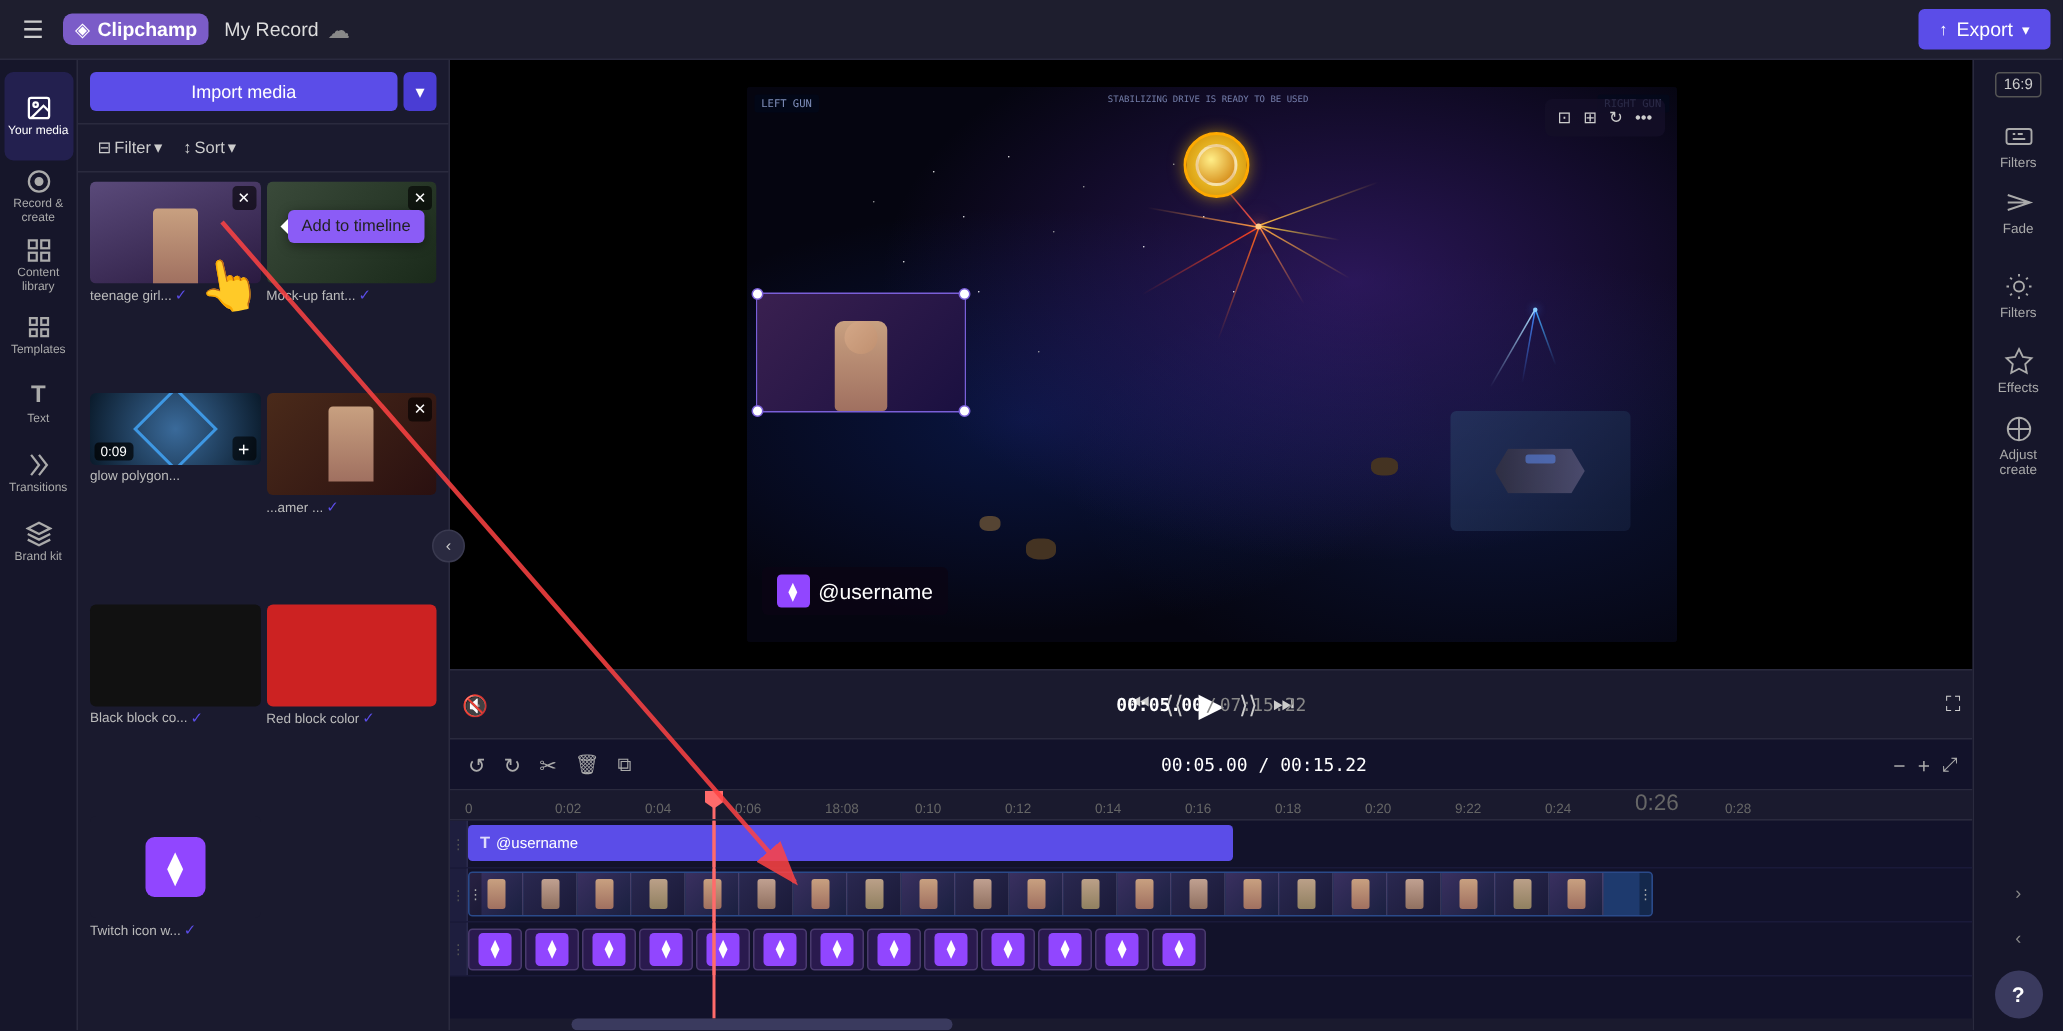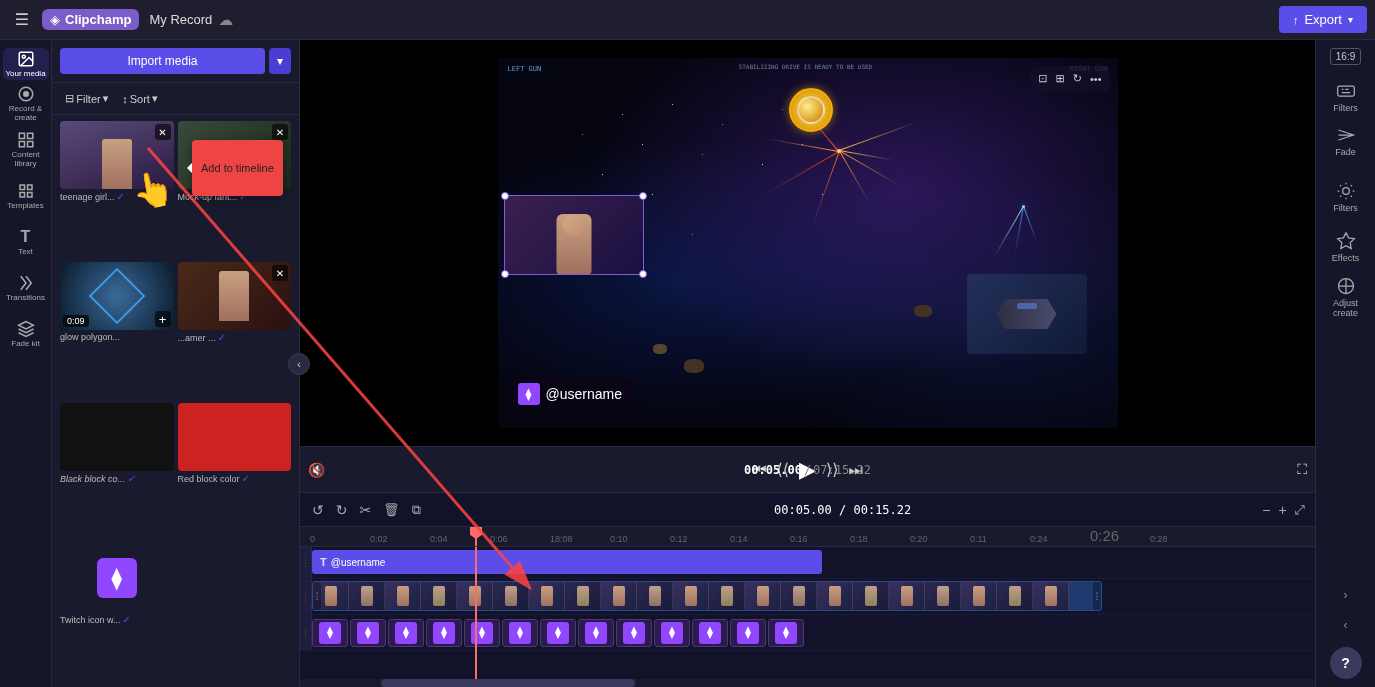--- a/index.html
+++ b/index.html
@@ -28,7 +28,7 @@
 
   <div style="width:52px;background:#16162a;display:flex;flex-direction:column;align-items:center;padding:8px 0;gap:2px;flex-shrink:0;border-right:1px solid #2a2a3e;">
 
-    <div style="width:46px;height:32px;display:flex;flex-direction:column;align-items:center;justify-content:center;cursor:pointer;border-radius:6px;gap:2px;color:#fff;background:rgba(91,77,232,0.2);">
+    <div style="width:46px;height:59px;display:flex;flex-direction:column;align-items:center;justify-content:center;cursor:pointer;border-radius:6px;gap:2px;color:#fff;background:rgba(91,77,232,0.2);">
       <svg width="18" height="18" viewBox="0 0 24 24" fill="none" stroke="currentColor" stroke-width="2">
           <rect x="3" y="3" width="18" height="18" rx="2"></rect>
           <circle cx="9" cy="9" r="2"></circle>

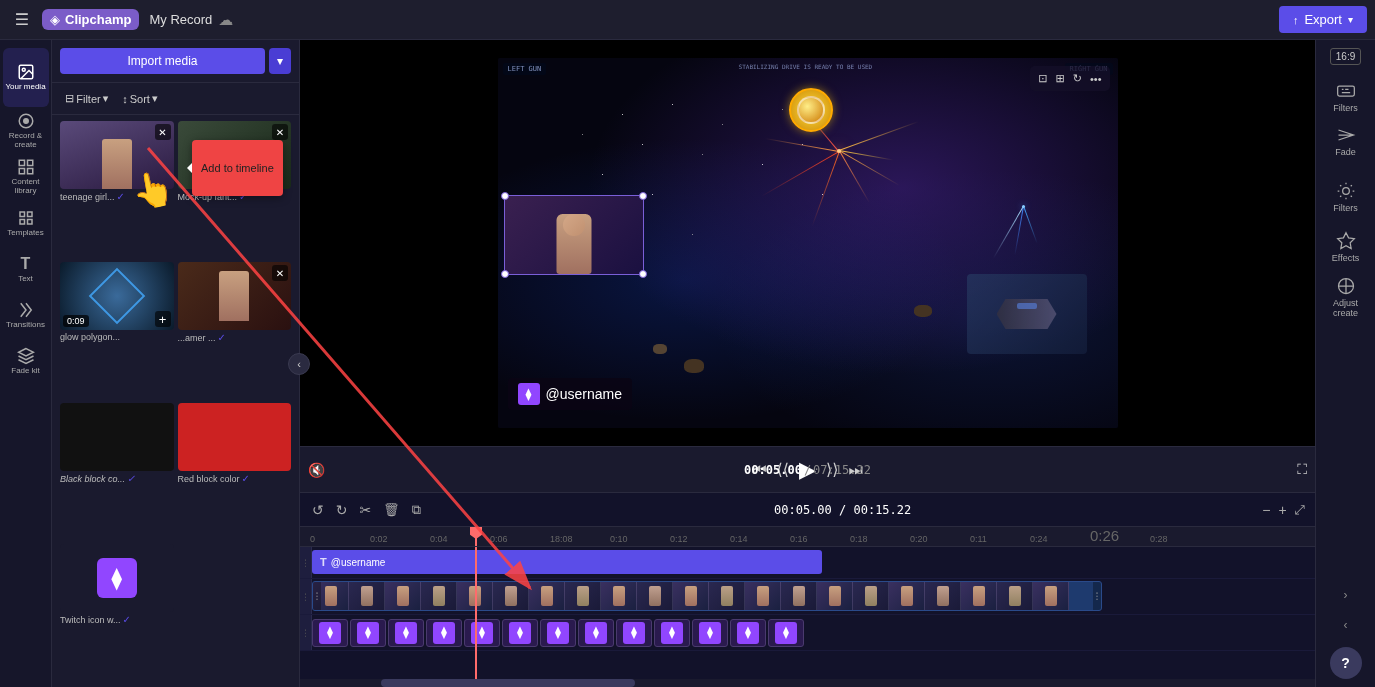--- a/index.html
+++ b/index.html
@@ -131,7 +131,7 @@
         </div>
       </div>
 
-      <div style="position:absolute;background:#ef4444;color:#222;font-size:11px;padding:22px 9px;border-radius:4px;white-space:nowrap;z-index:100;top:100px;left:140px;box-shadow:0 2px 8px rgba(0,0,0,0.4);pointer-events:none;">
+      <div style="position:absolute;background:#8b5cf6;color:#222;font-size:11px;padding:5px 9px;border-radius:4px;white-space:nowrap;z-index:100;top:100px;left:140px;box-shadow:0 2px 8px rgba(0,0,0,0.4);pointer-events:none;">
         <span>Add to timeline</span>
         <div style="position:absolute;left:-5px;top:50%;transform:translateY(-50%);width:0;height:0;border-top:5px solid transparent;border-bottom:5px solid transparent;border-right:5px solid #fff;"></div>
       </div>

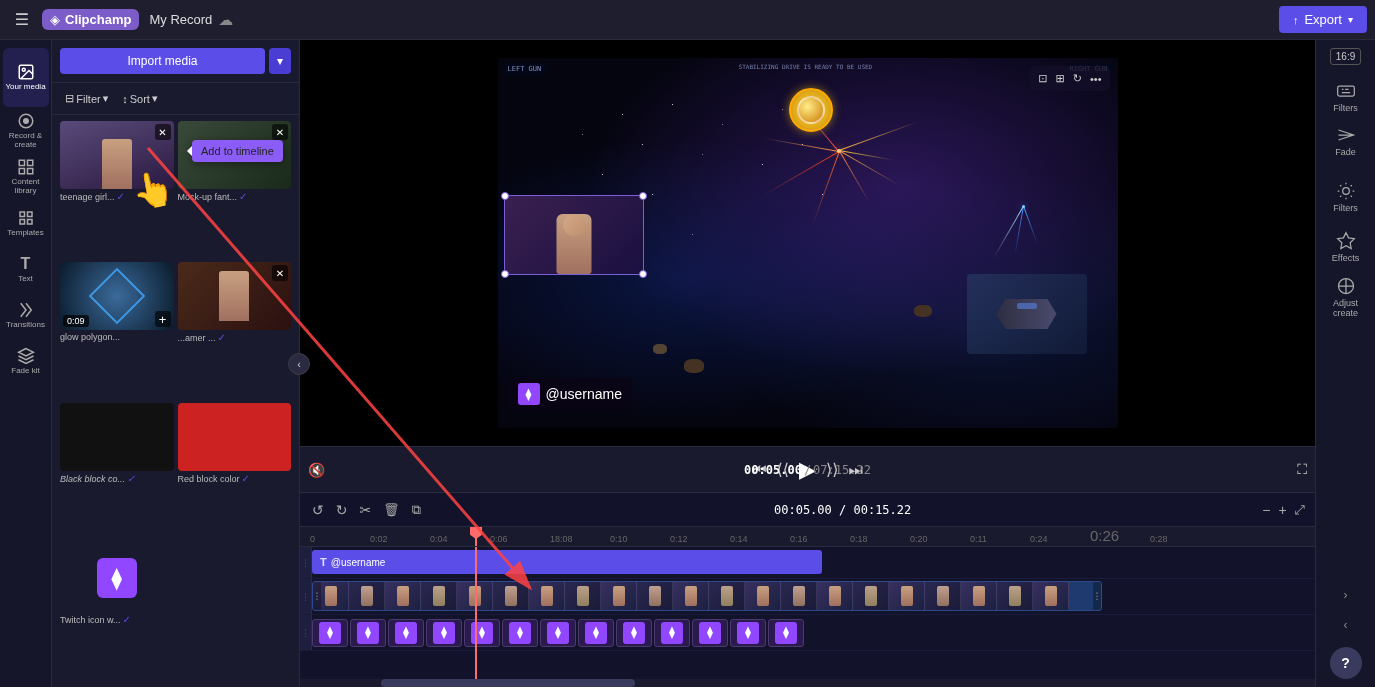--- a/index.html
+++ b/index.html
@@ -137,7 +137,7 @@
       </div>
 
       <div style="position:relative;cursor:pointer;">
-        <div style="width:100%;height:68px;background:#1a2a3a;border-radius:4px;position:relative;overflow:hidden;">
+        <div style="width:100%;height:48px;background:#1a2a3a;border-radius:4px;position:relative;overflow:hidden;">
           <div style="width:100%;height:100%;background:radial-gradient(circle,#3a6a9a,#0a1a2a);display:flex;align-items:center;justify-content:center;">
             <div style="width:40px;height:40px;border:2px solid #44aaff;transform:rotate(45deg);opacity:0.8;"></div>
           </div>

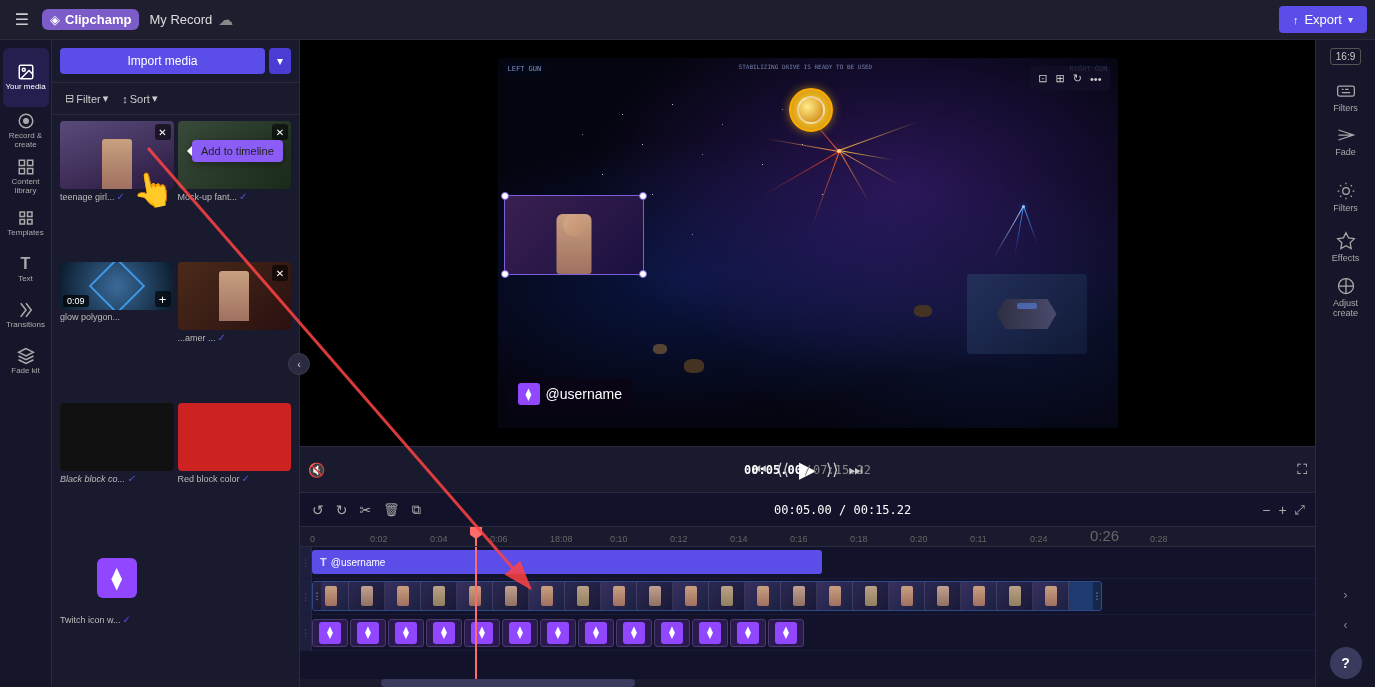--- a/index.html
+++ b/index.html
@@ -78,7 +78,7 @@
       <svg width="18" height="18" viewBox="0 0 24 24" fill="none" stroke="currentColor" stroke-width="2">
           <path d="M12 2L2 7l10 5 10-5-10-5zM2 17l10 5 10-5M2 12l10 5 10-5"></path>
         </svg>
-      <span style="font-size:8px;text-align:center;line-height:1.1;">Fade kit</span>
+      <span style="font-size:8px;text-align:center;line-height:1.1;">Brand kit</span>
     </div>
 
   </div>

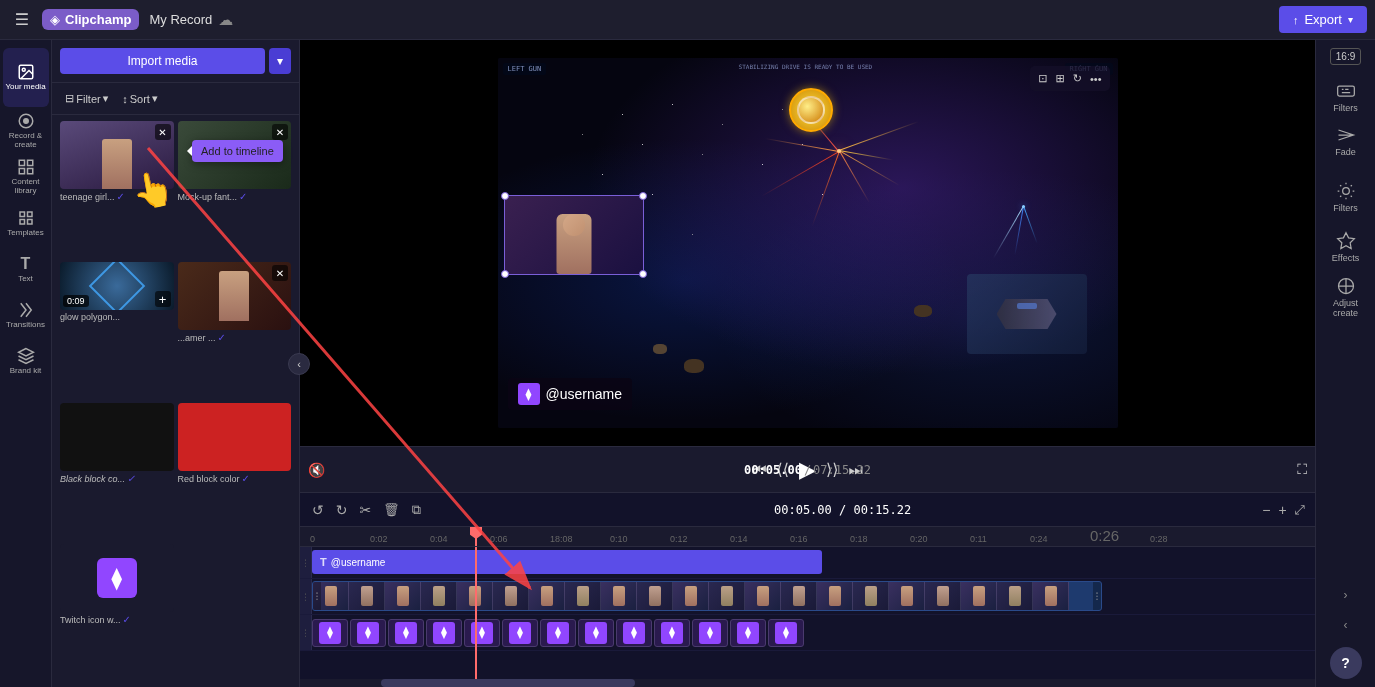--- a/index.html
+++ b/index.html
@@ -164,7 +164,7 @@
 
       <div style="position:relative;cursor:pointer;">
         <div style="width:100%;height:68px;background:#111;border-radius:4px;position:relative;overflow:hidden;"></div>
-        <div style="font-size:9px;color:#bbb;padding:2px 0;display:flex;align-items:center;gap:2px;font-style:italic;">
+        <div style="font-size:9px;color:#bbb;padding:2px 0;display:flex;gap:2px;">
           <span>Black block co...</span>
           <span style="color:#5b4de8;font-size:10px;">✓</span>
         </div>

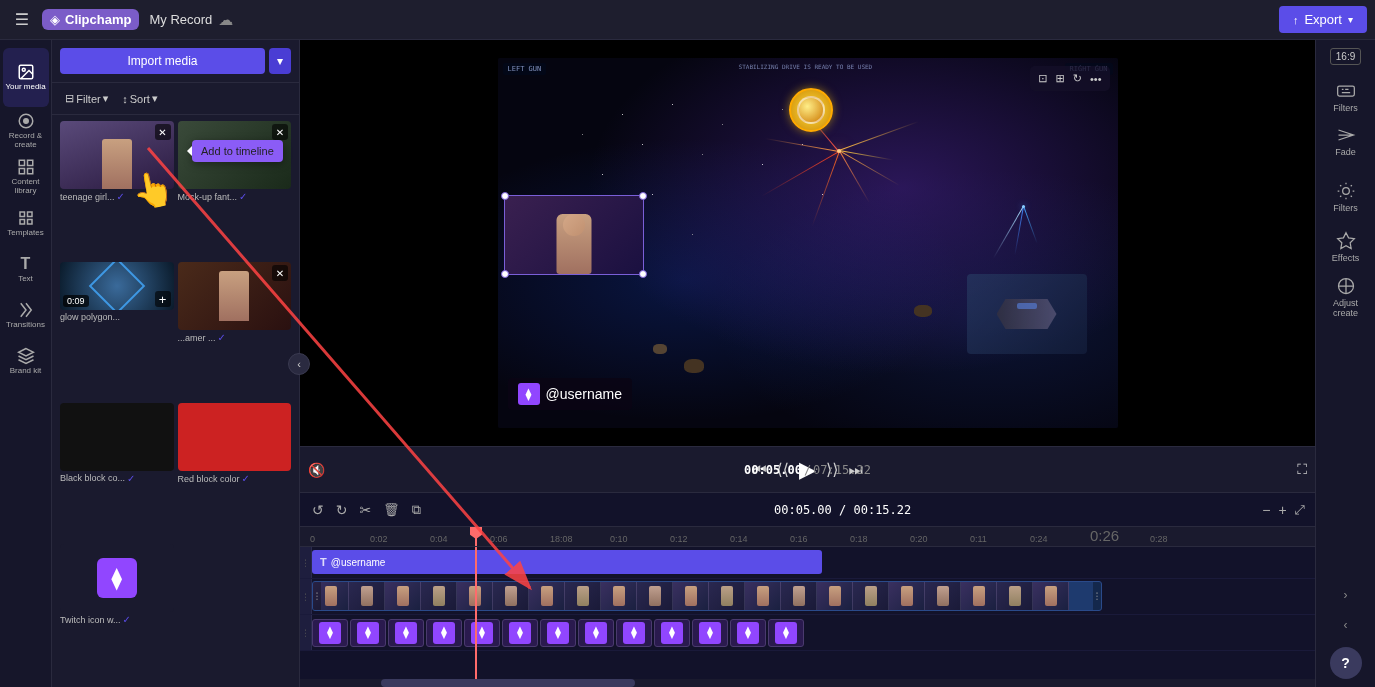--- a/index.html
+++ b/index.html
@@ -328,7 +328,7 @@
         <div style="position:absolute;left:490px;bottom:2px;font-size:9px;color:#666;">0:16</div>
         <div style="position:absolute;left:550px;bottom:2px;font-size:9px;color:#666;">0:18</div>
         <div style="position:absolute;left:610px;bottom:2px;font-size:9px;color:#666;margin-top:14px;">0:20</div>
-        <div style="position:absolute;left:670px;bottom:2px;font-size:9px;color:#666;">0:11</div>
+        <div style="position:absolute;left:670px;bottom:2px;font-size:9px;color:#666;">9:22</div>
         <div style="position:absolute;left:730px;bottom:2px;font-size:9px;color:#666;">0:24</div>
         <div style="position:absolute;left:790px;bottom:2px;font-size:15px;color:#666;">0:26</div>
         <div style="position:absolute;left:850px;bottom:2px;font-size:9px;color:#666;">0:28</div>

